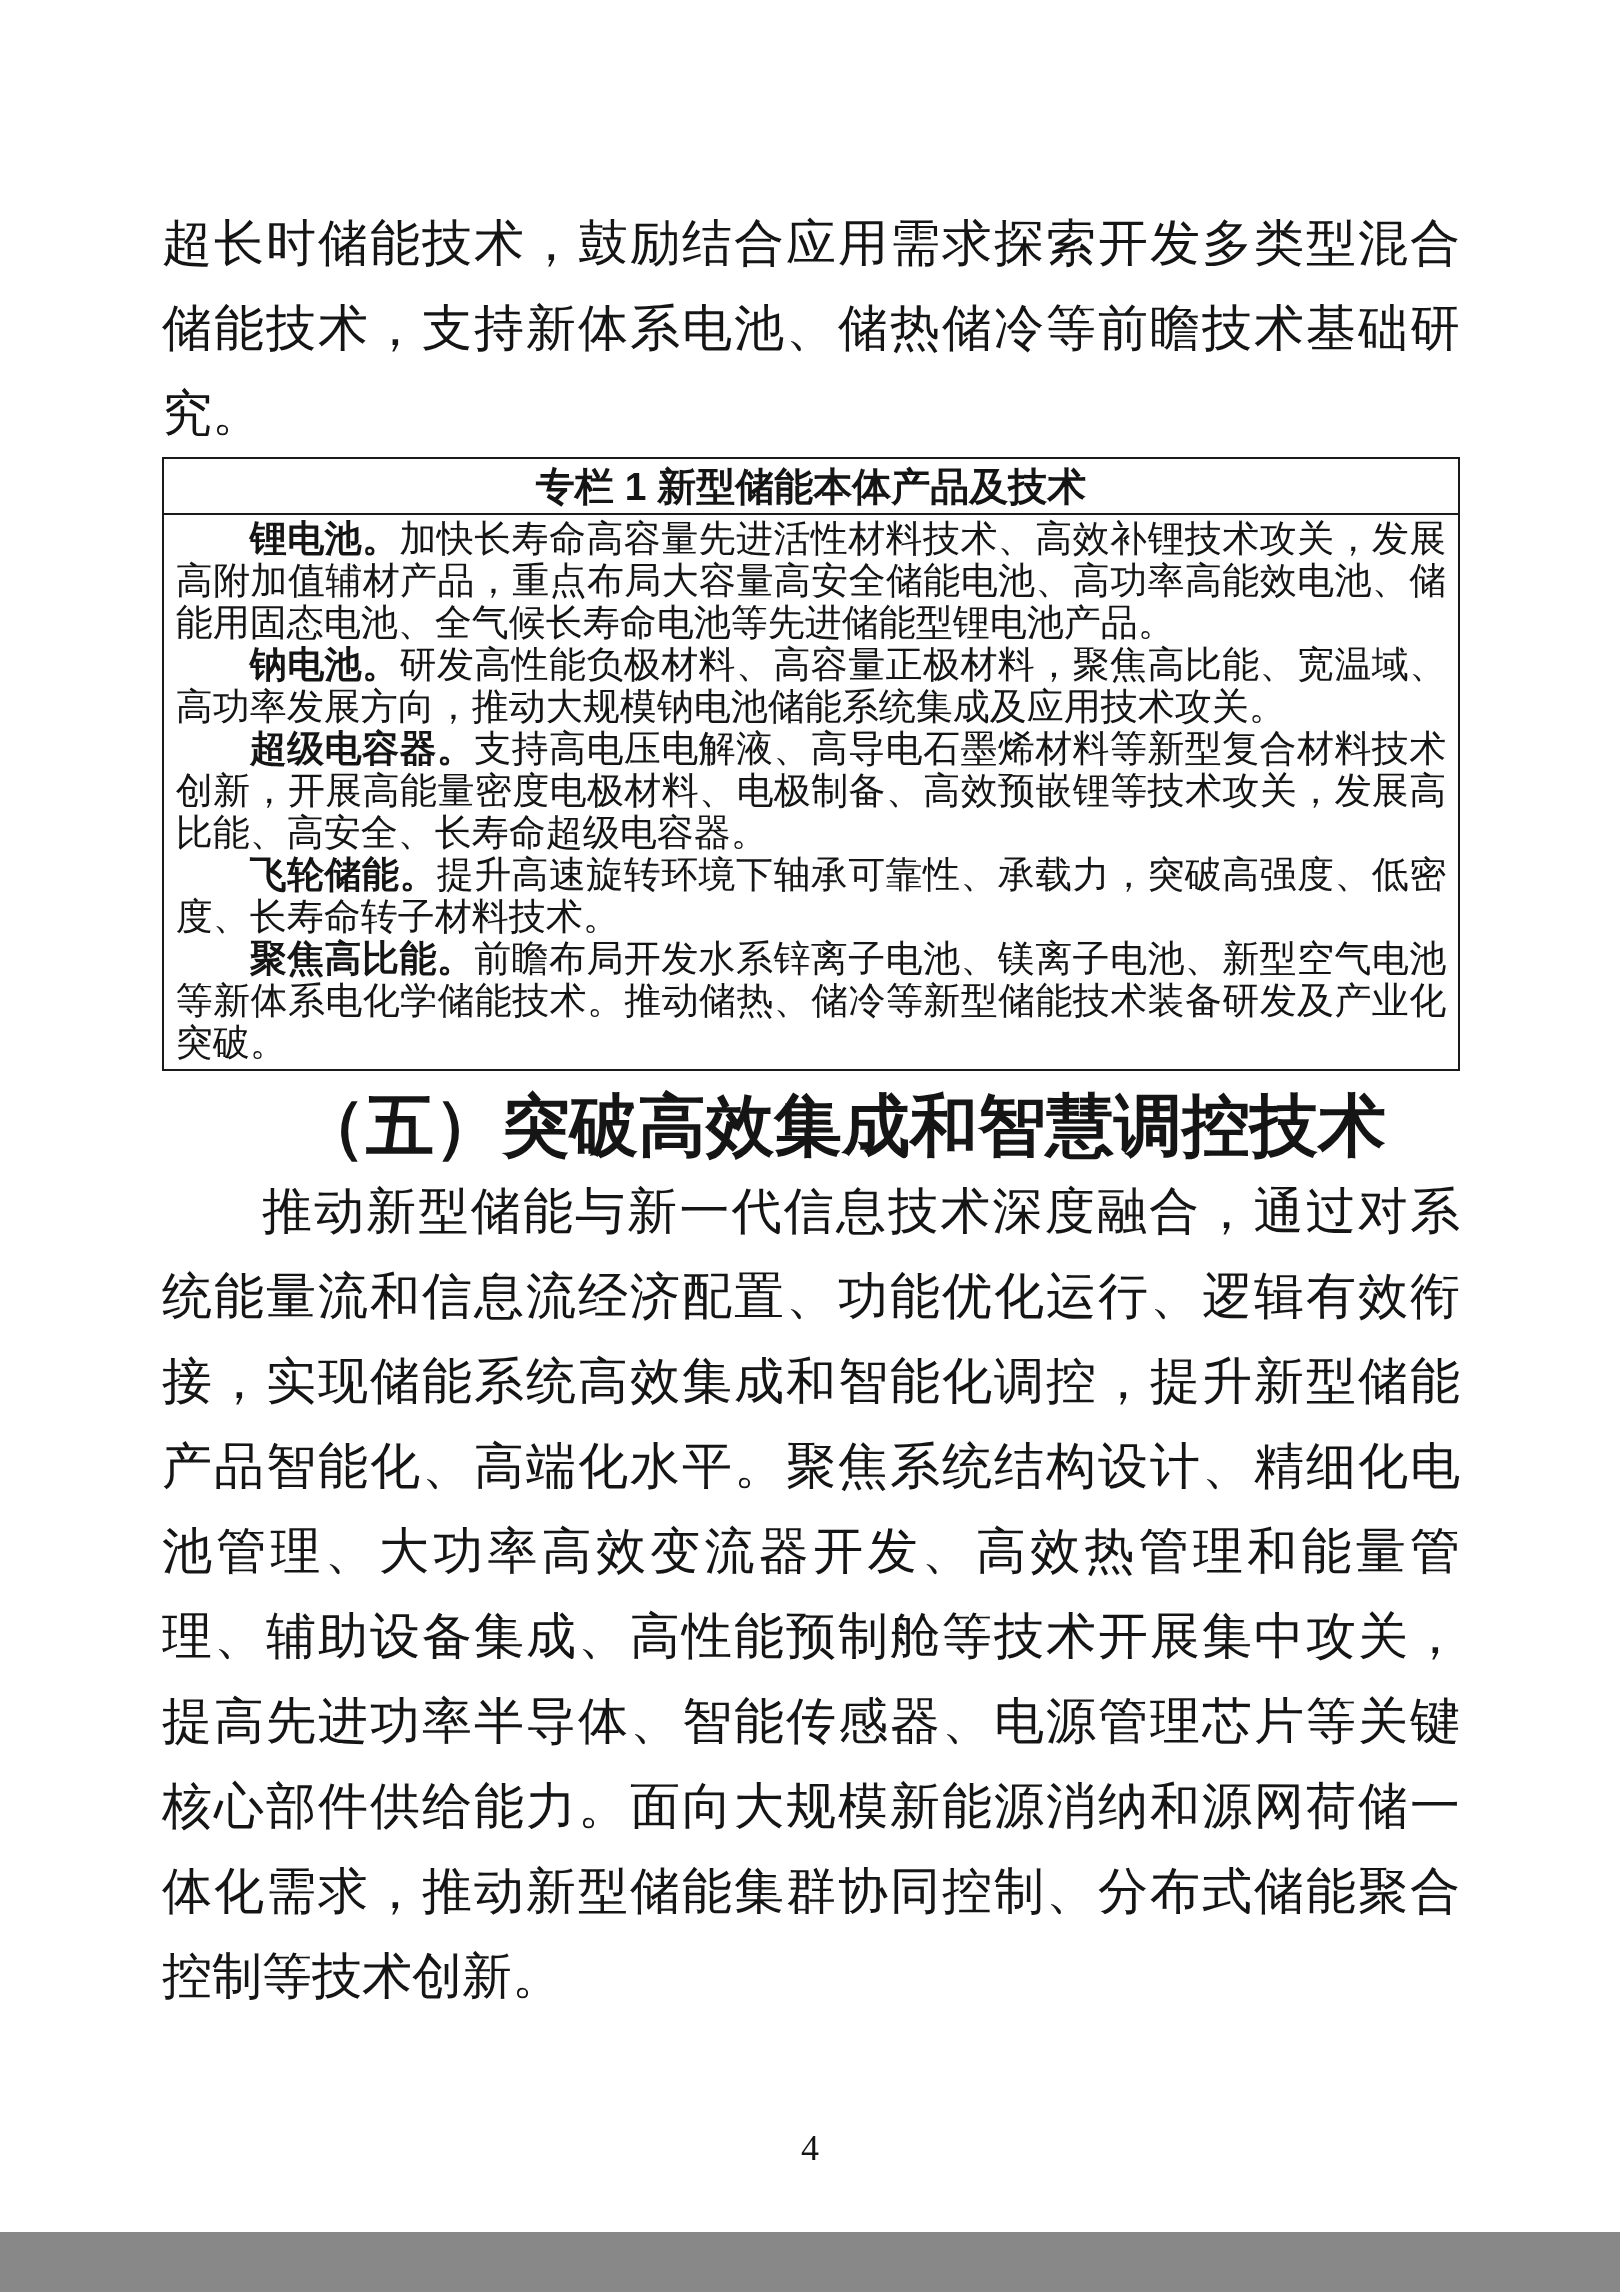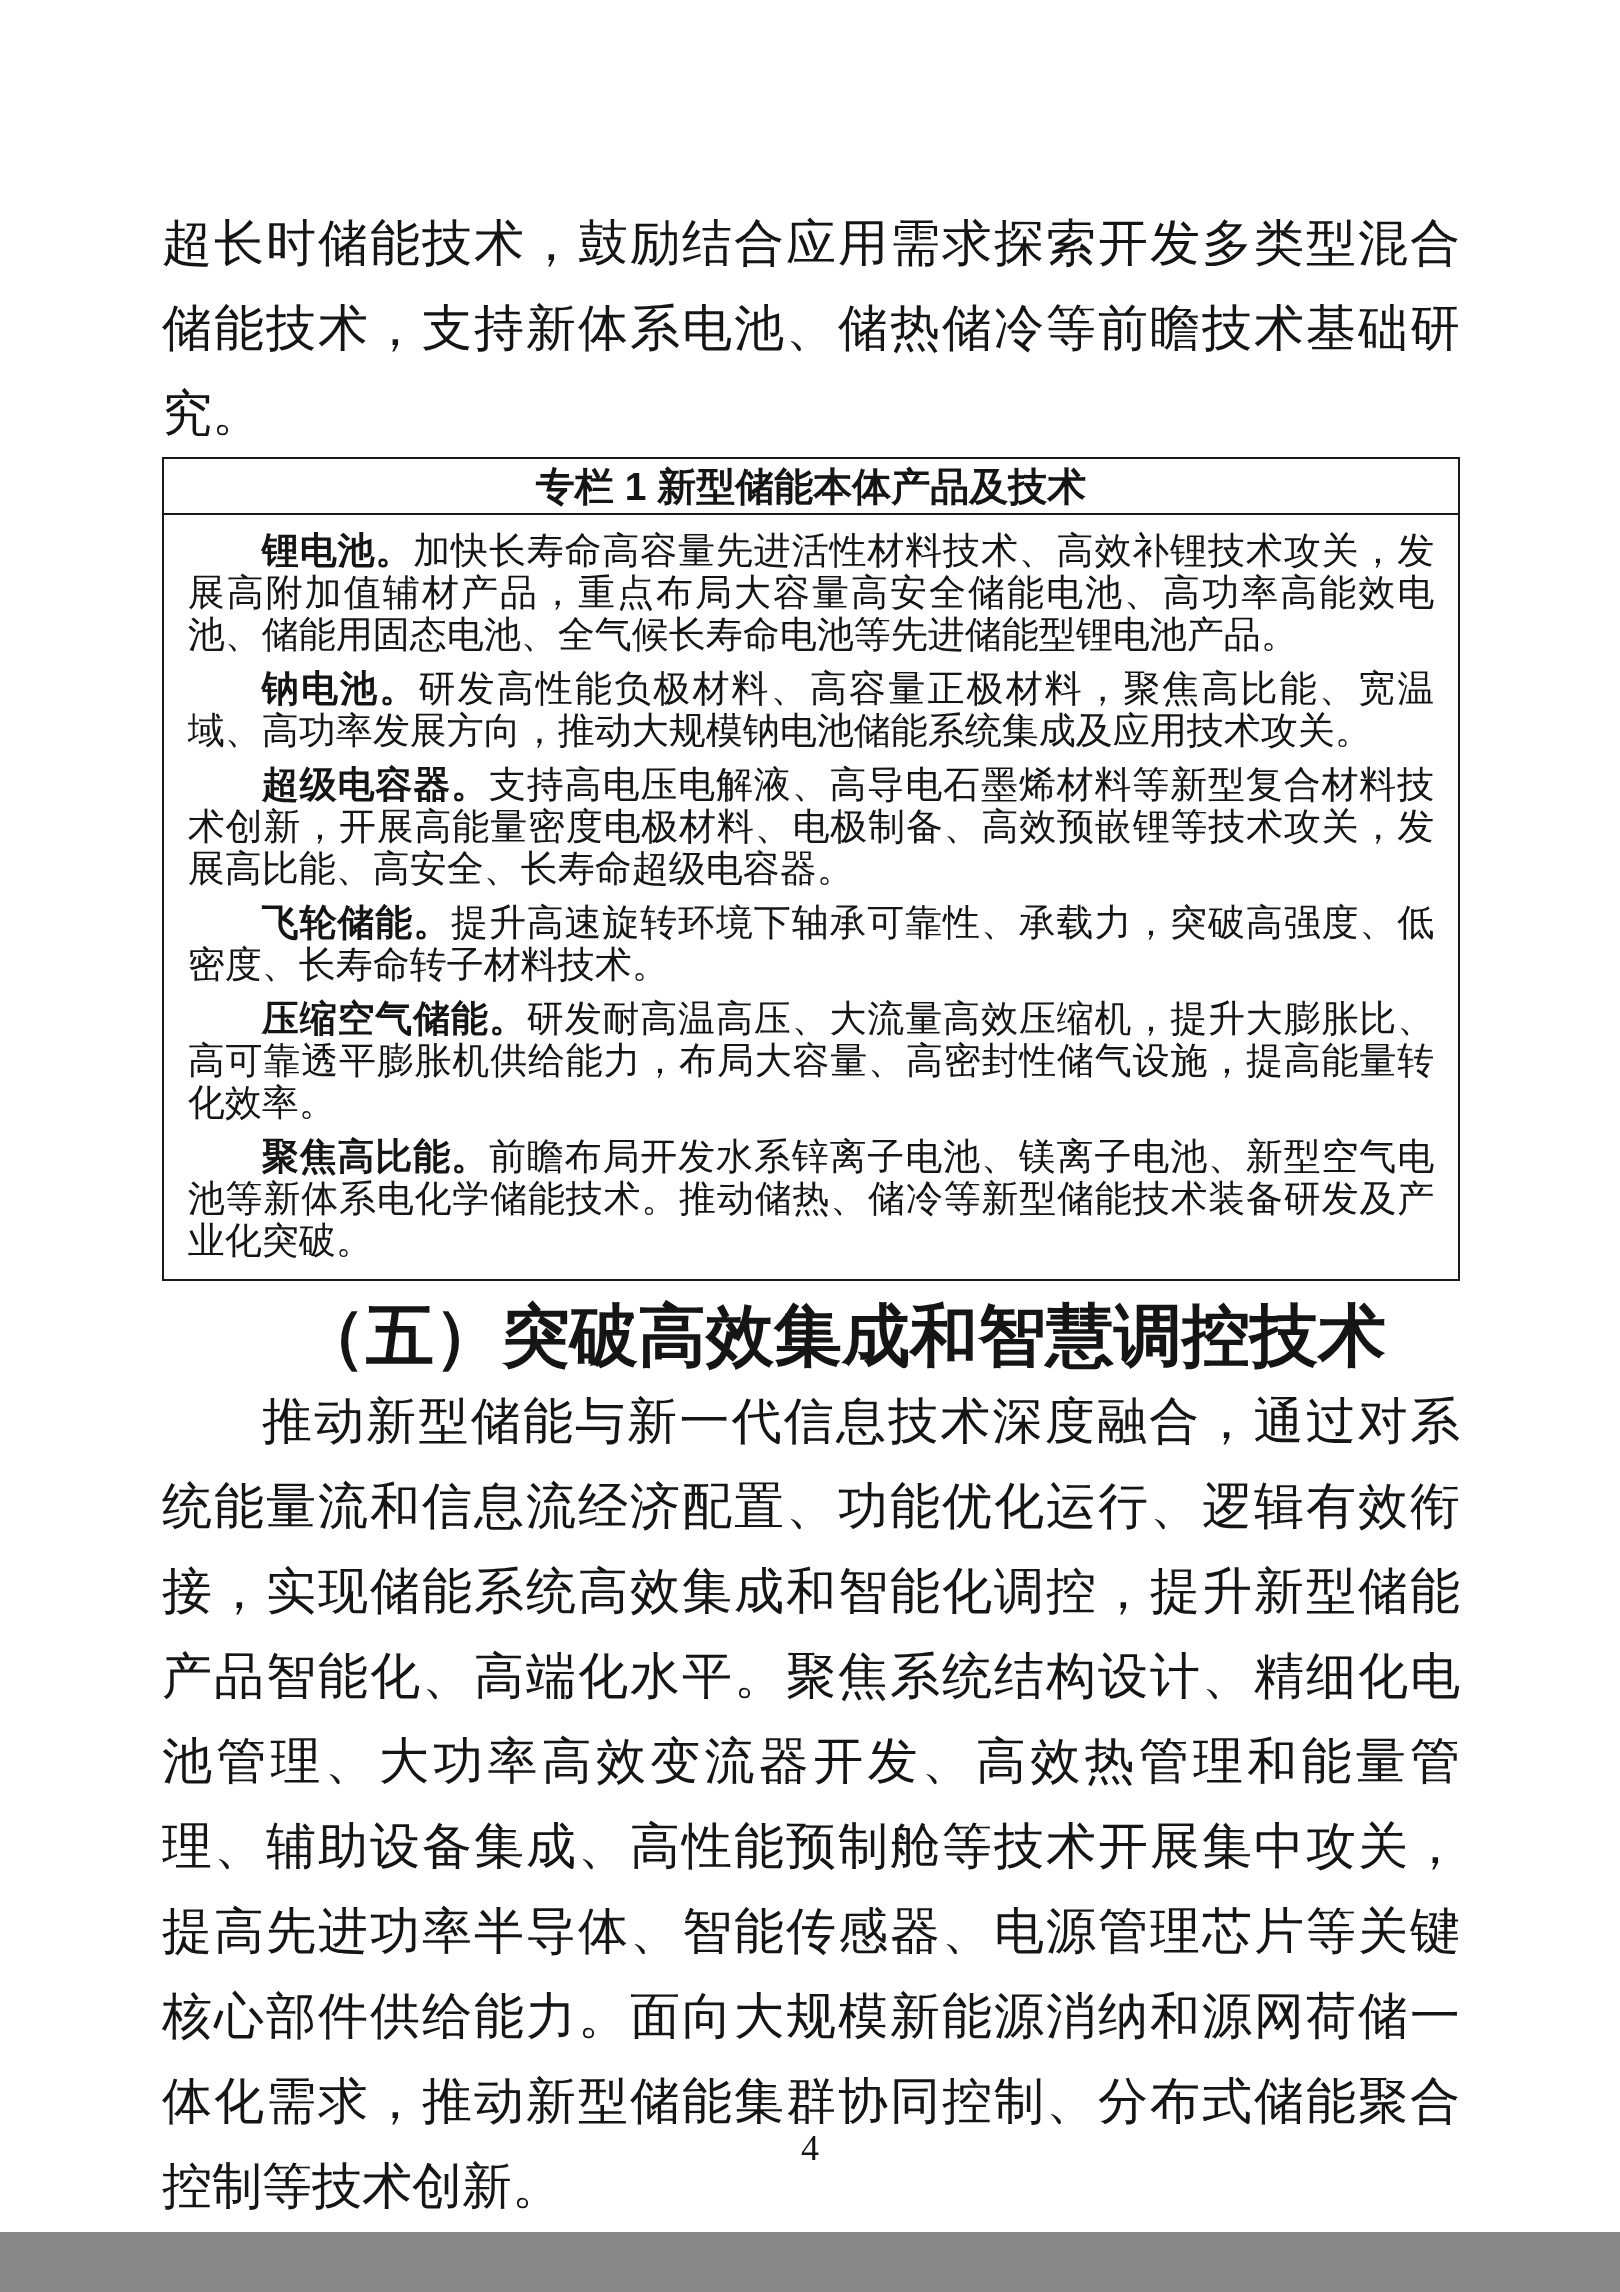--- a/index.html
+++ b/index.html
@@ -43,7 +43,7 @@
     text-justify: inter-character;
   }
   .box-body p {
-    margin: 12px;
+    margin: 0;
     text-indent: 2em;
   }
   .box-label {

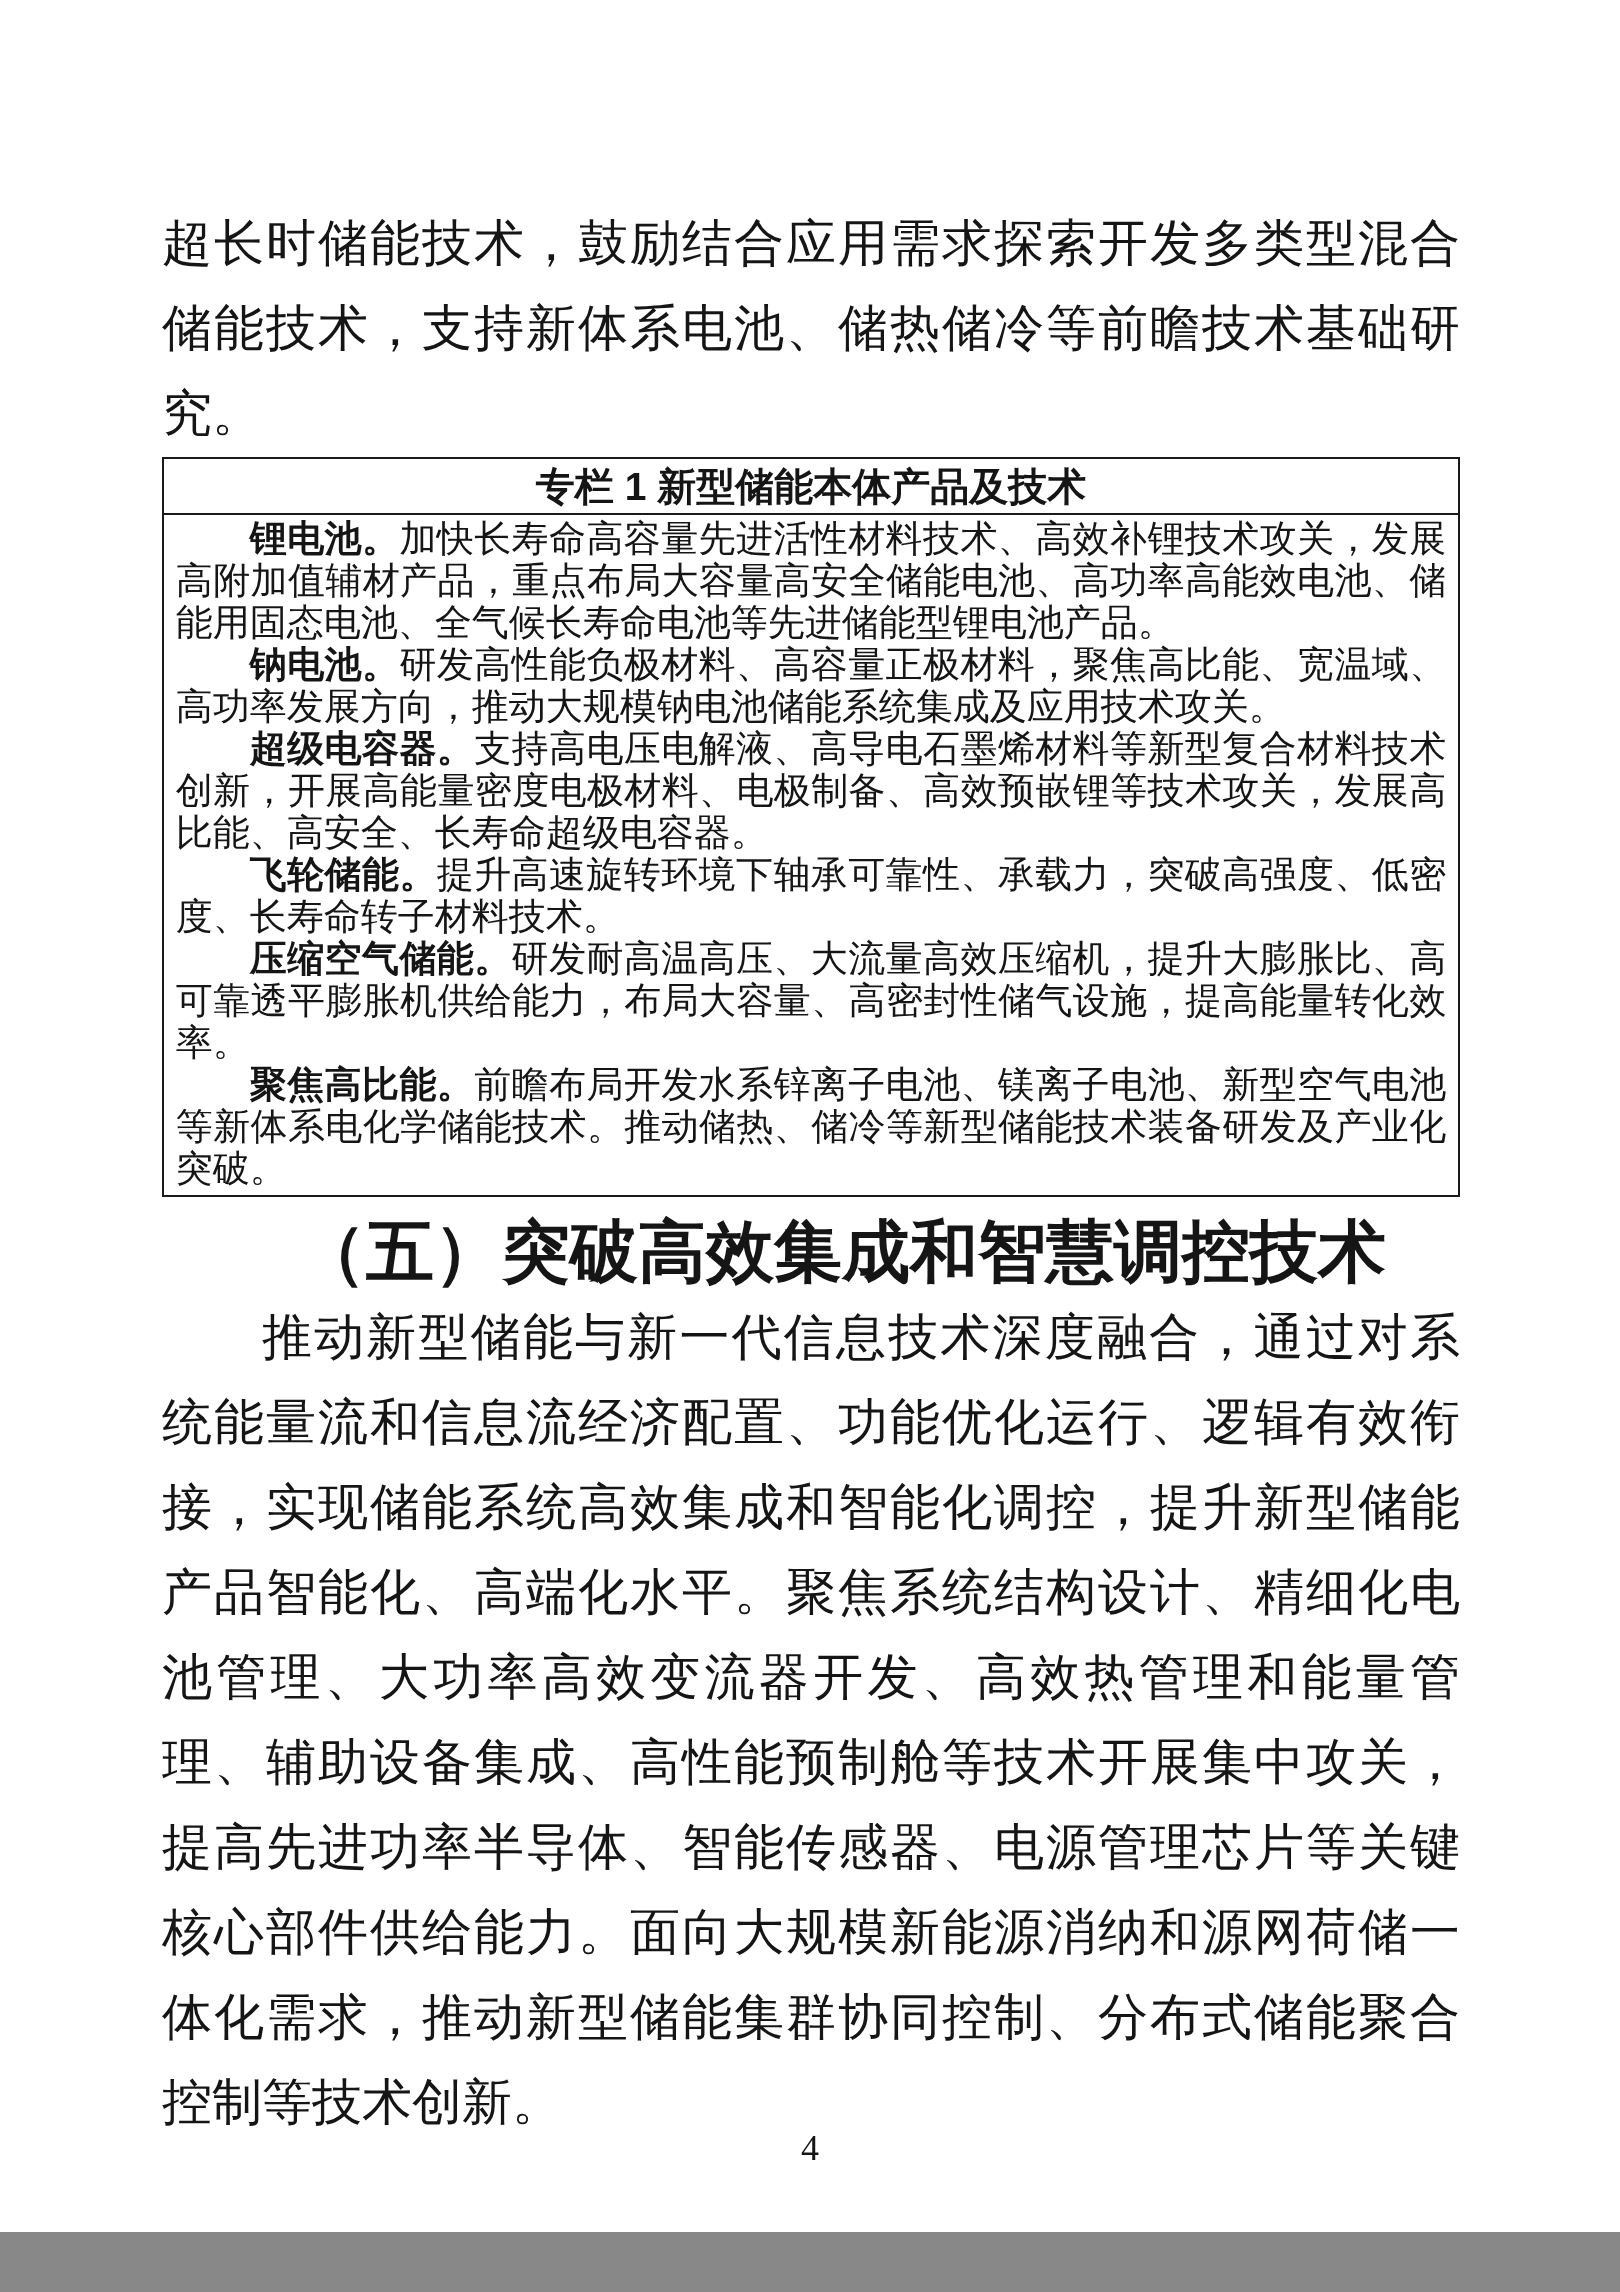--- a/index.html
+++ b/index.html
@@ -89,7 +89,6 @@
       <p><span class="box-label">钠电池。</span><span>研发高性能负极材料、高容量正极材料，聚焦高比能、宽温域、高功率发展方向，推动大规模钠电池储能系统集成及应用技术攻关。</span></p>
       <p><span class="box-label">超级电容器。</span><span>支持高电压电解液、高导电石墨烯材料等新型复合材料技术创新，开展高能量密度电极材料、电极制备、高效预嵌锂等技术攻关，发展高比能、高安全、长寿命超级电容器。</span></p>
       <p><span class="box-label">飞轮储能。</span><span>提升高速旋转环境下轴承可靠性、承载力，突破高强度、低密度、长寿命转子材料技术。</span></p>
-      <p><span class="box-label">压缩空气储能。</span><span>研发耐高温高压、大流量高效压缩机，提升大膨胀比、高可靠透平膨胀机供给能力，布局大容量、高密封性储气设施，提高能量转化效率。</span></p>
       <p><span class="box-label">聚焦高比能。</span><span>前瞻布局开发水系锌离子电池、镁离子电池、新型空气电池等新体系电化学储能技术。推动储热、储冷等新型储能技术装备研发及产业化突破。</span></p>
     </div>
   </div>

